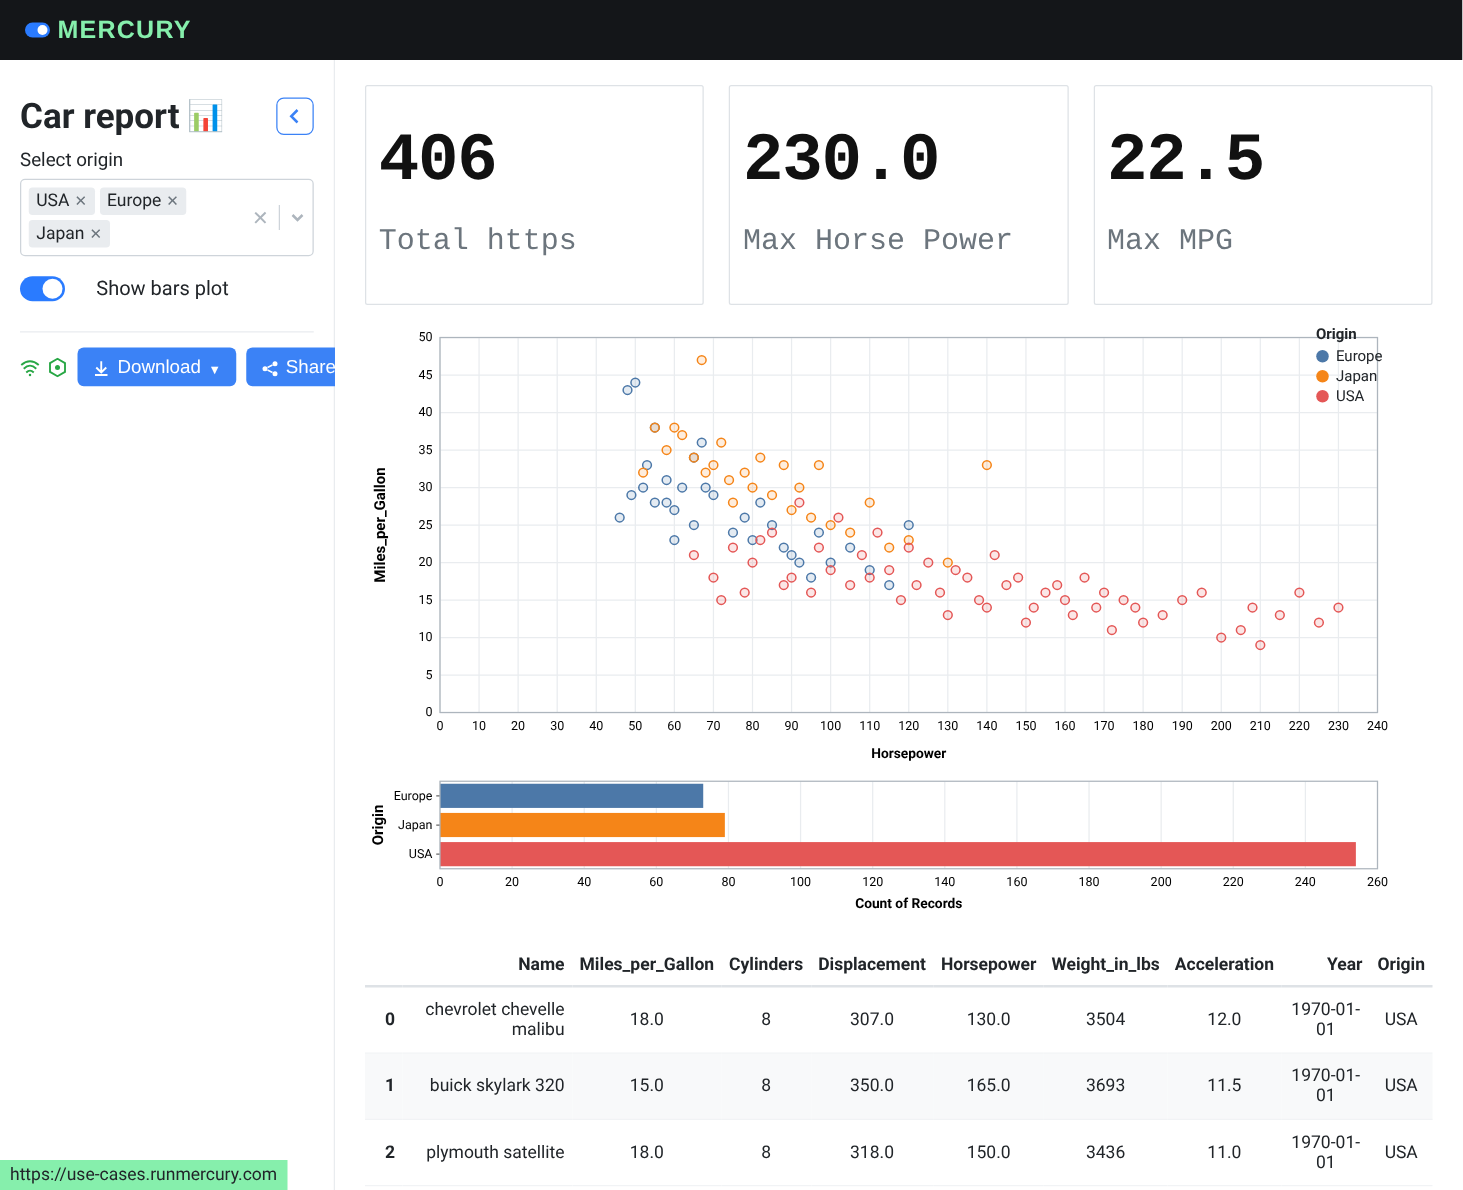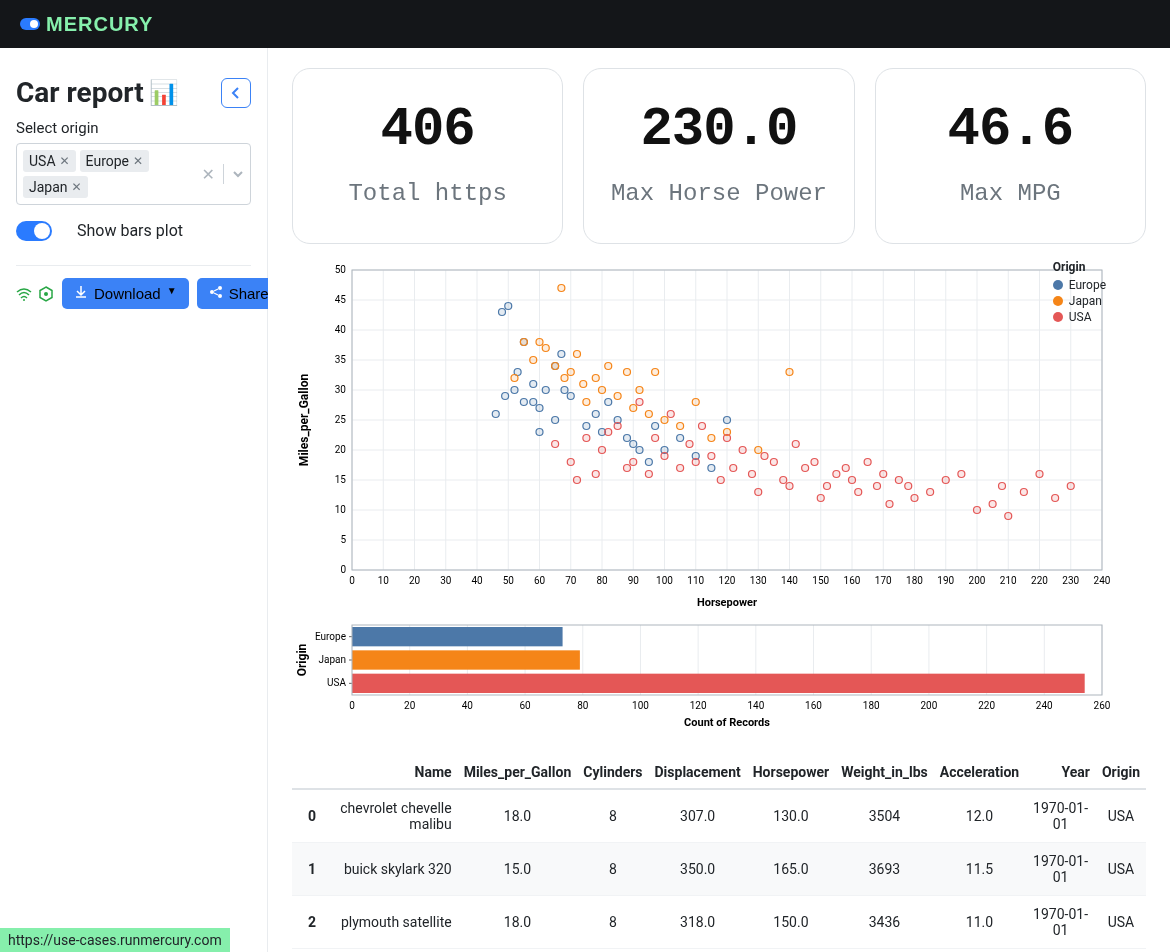--- a/index.html
+++ b/index.html
@@ -33,7 +33,7 @@
 .caret { font-size:10px; }
 .main { flex:1; background:#fff; overflow-y:auto; padding: 20px 24px 60px; position:relative; }
 .cards { display:flex; gap:20px; margin-bottom:16px; }
-.card { flex:1; border:1px solid #dee2e6; border-radius:18px; padding:30px 10px 34px; text-align:center; font-family: "Courier New", monospace; }
+.card { flex:1; border:1px solid #dee2e6; border-radius:2px; padding:30px 10px 34px; font-family: "Courier New", monospace; }
 .card .big { font-size:54px; font-weight:600; color:#111; letter-spacing:-1px; }
 .card .sub { font-size:24px; color:#6c757d; margin-top:18px; line-height:1.3; }
 .chart-wrap { position:relative; margin-top:16px; }

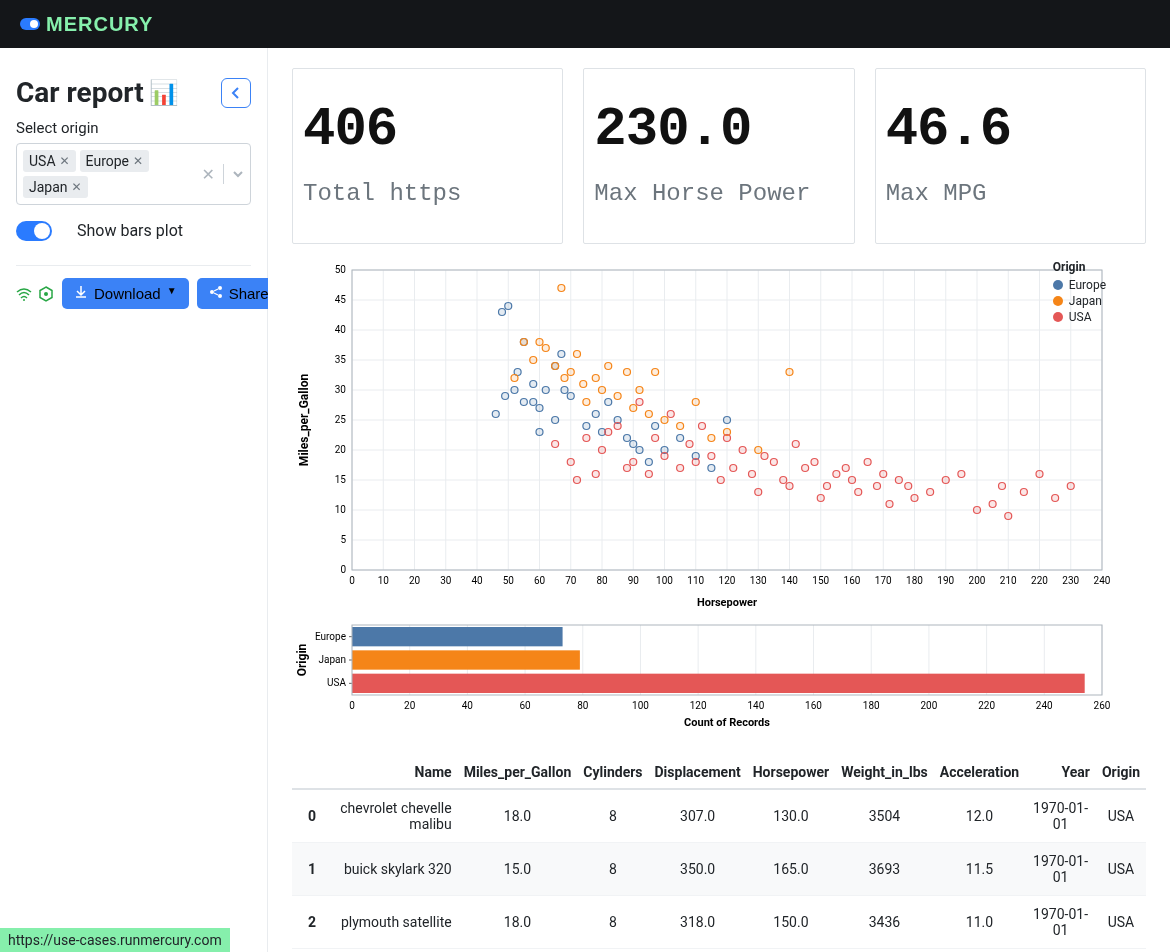--- a/index.html
+++ b/index.html
@@ -143,7 +143,7 @@
         <div class="sub">Max Horse Power</div>
       </div>
       <div class="card">
-        <div class="big">46.6</div>
+        <div class="big">22.5</div>
         <div class="sub">Max MPG</div>
       </div>
     </div>

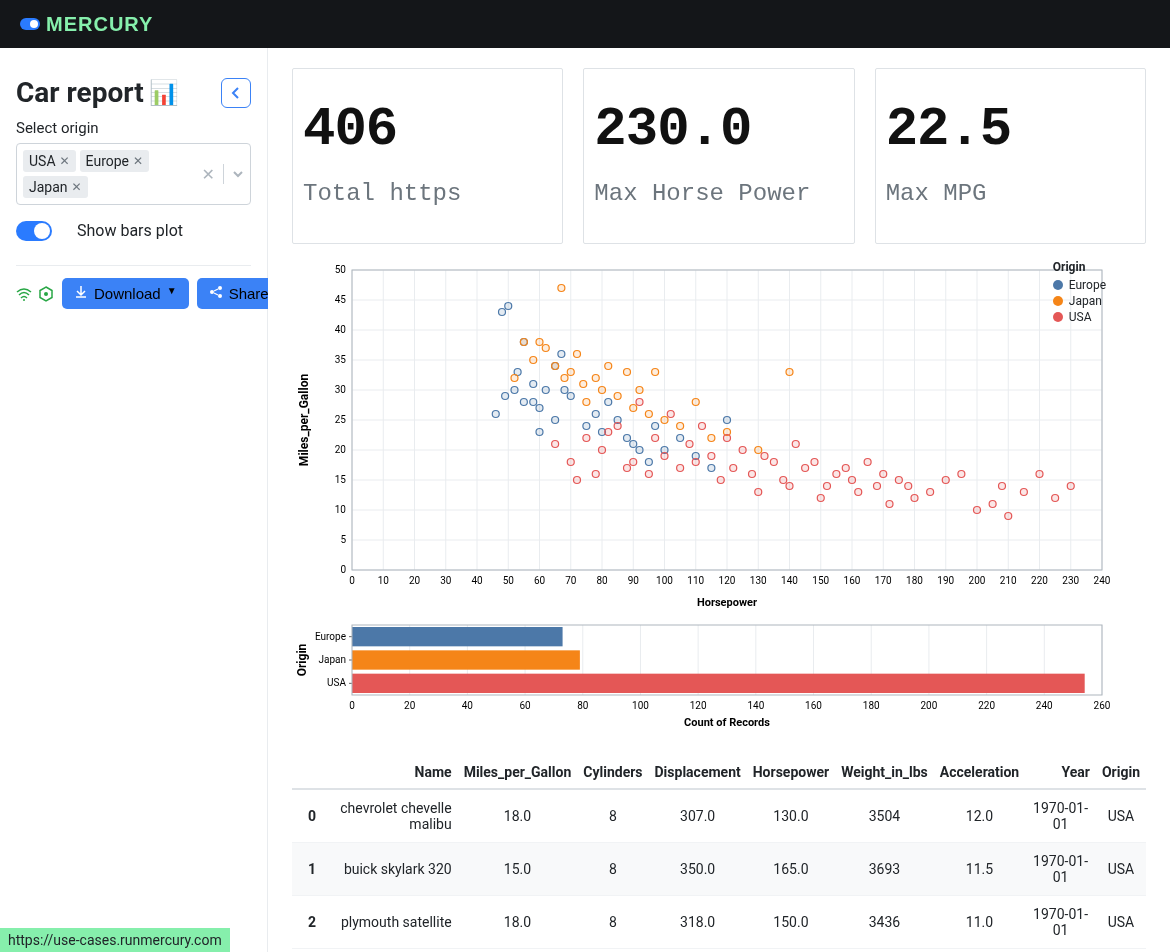--- a/index.html
+++ b/index.html
@@ -28,7 +28,7 @@
 hr.sb-sep { margin:24px 0 12px; border:none; border-top:1px solid #e9ecef; }
 .sb-actions { display:flex; align-items:center; gap:8px; }
 .status-icons { display:flex; gap:6px; color:#28a745; font-size:16px; }
-.btn { padding:7px 12px; border-radius:5px; font-size:15px; color:#000000; display:flex; align-items:flex-start; gap:6px; cursor:pointer; border:none; }
+.btn { padding:7px 12px; border-radius:5px; font-size:15px; color:#ffffff; display:flex; align-items:flex-end; gap:6px; cursor:pointer; border:none; }
 .btn-primary { background:#3b82f6; }
 .caret { font-size:10px; }
 .main { flex:1; background:#fff; overflow-y:auto; padding: 20px 24px 60px; position:relative; }

